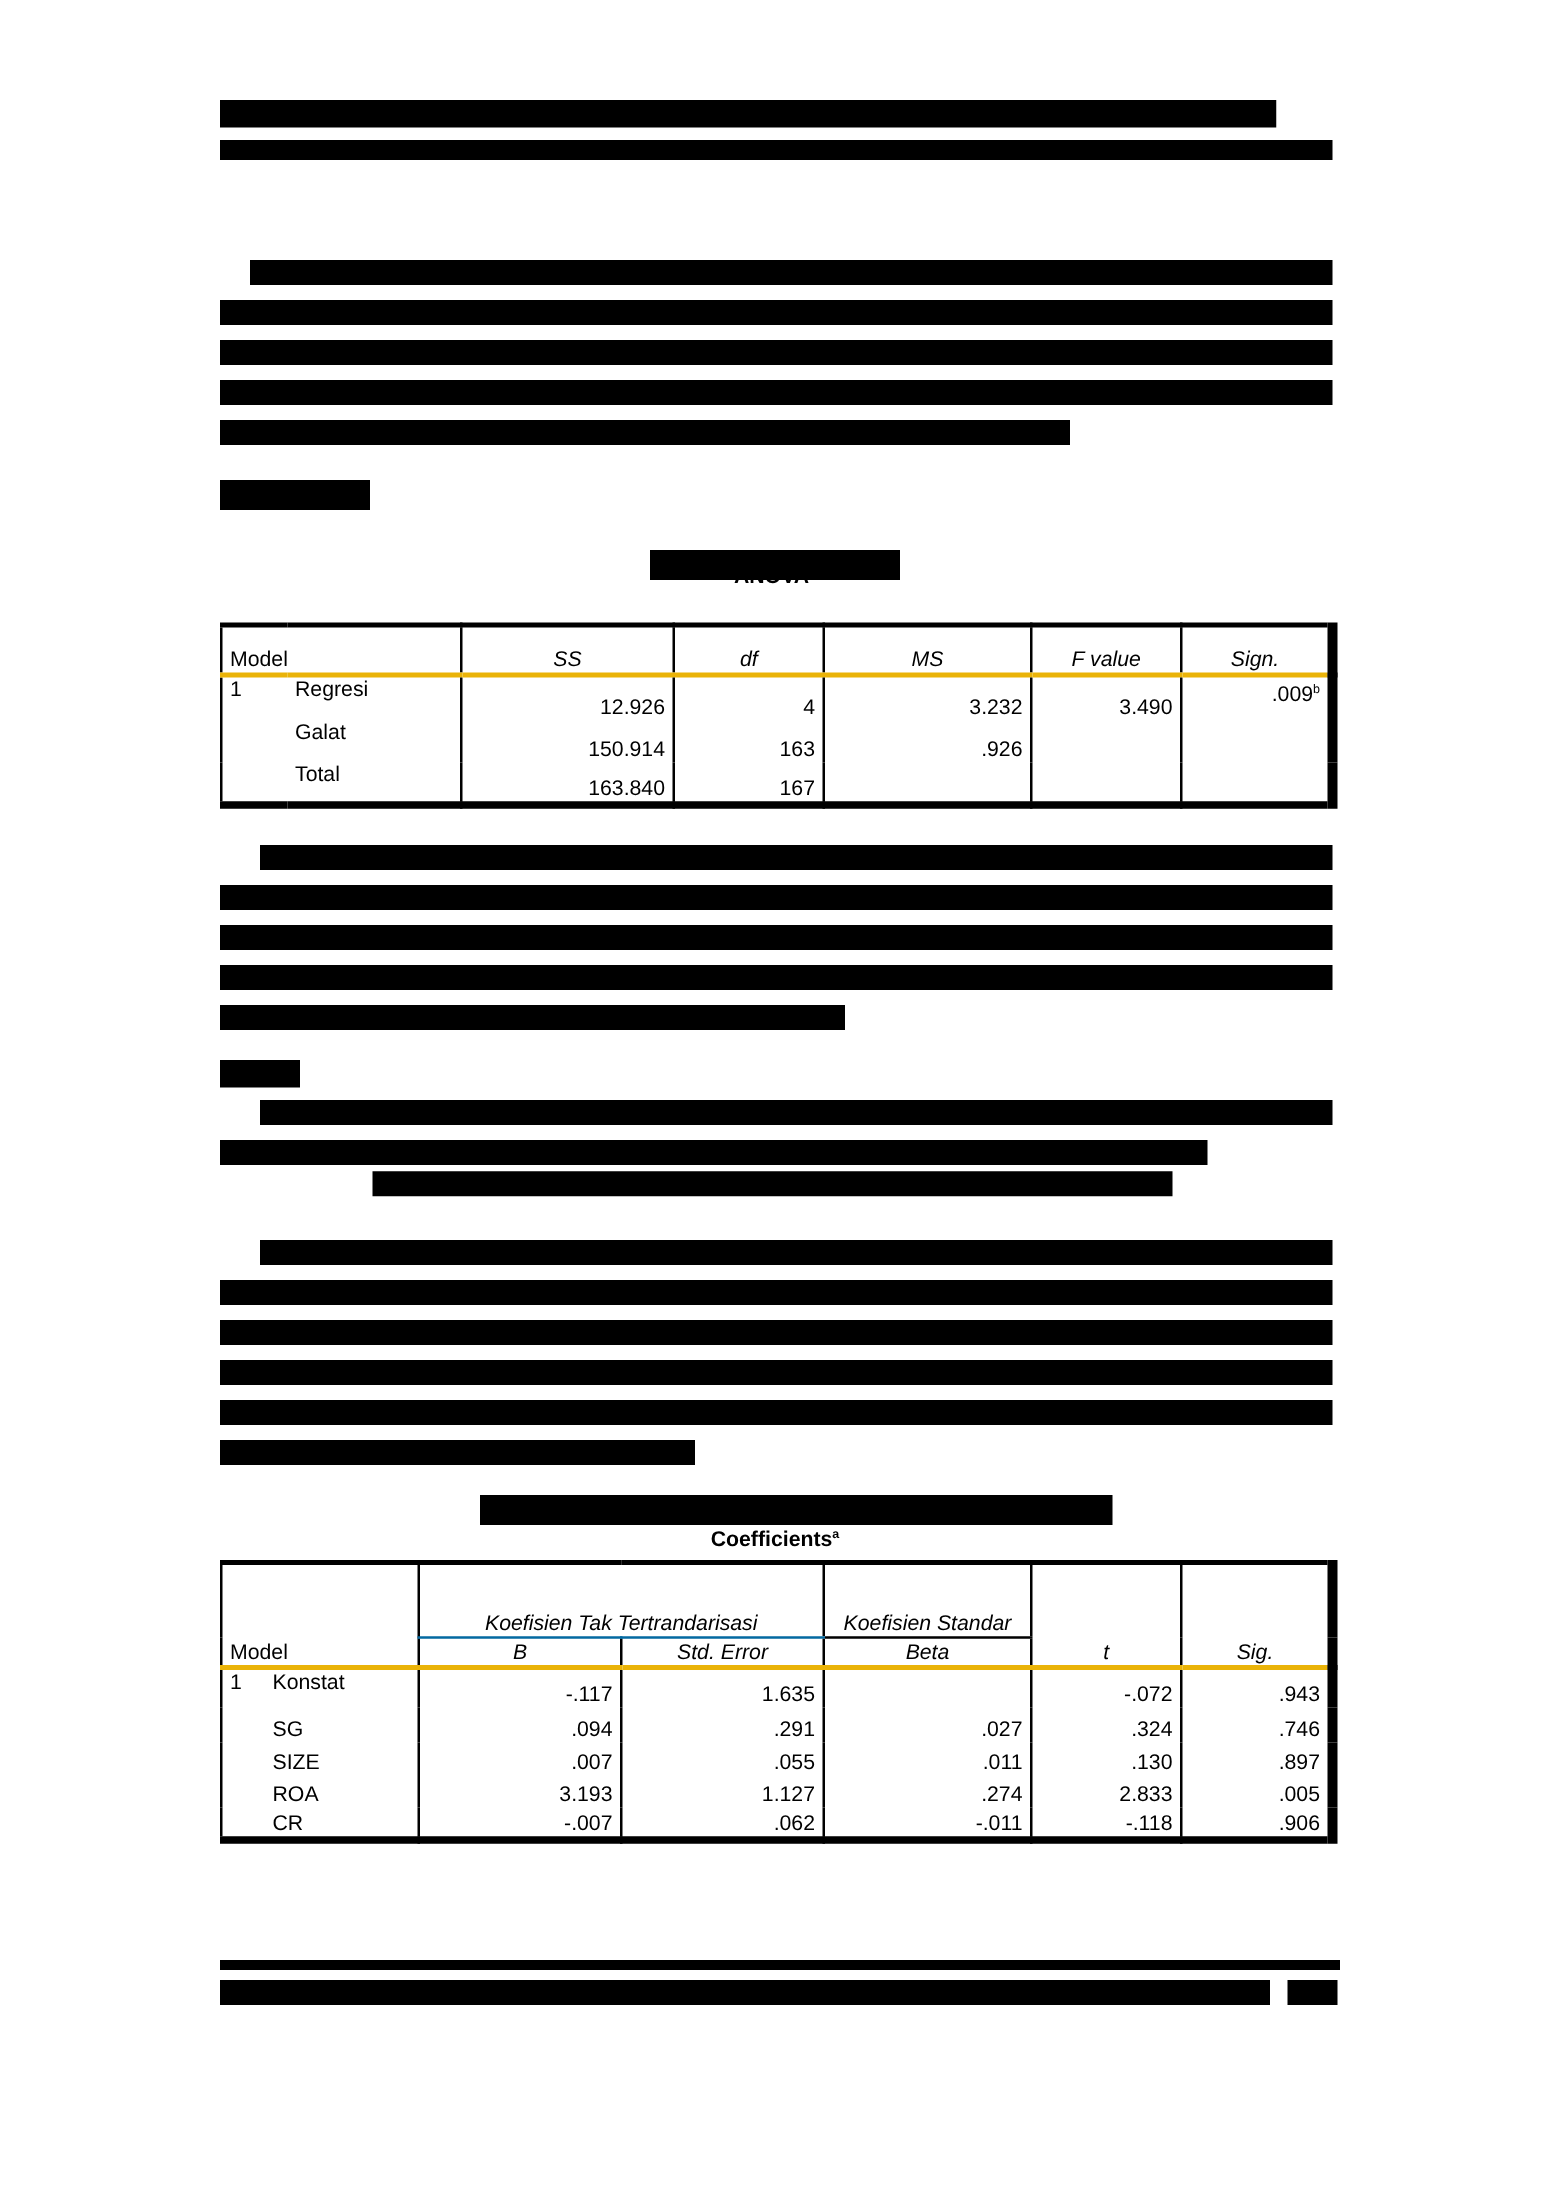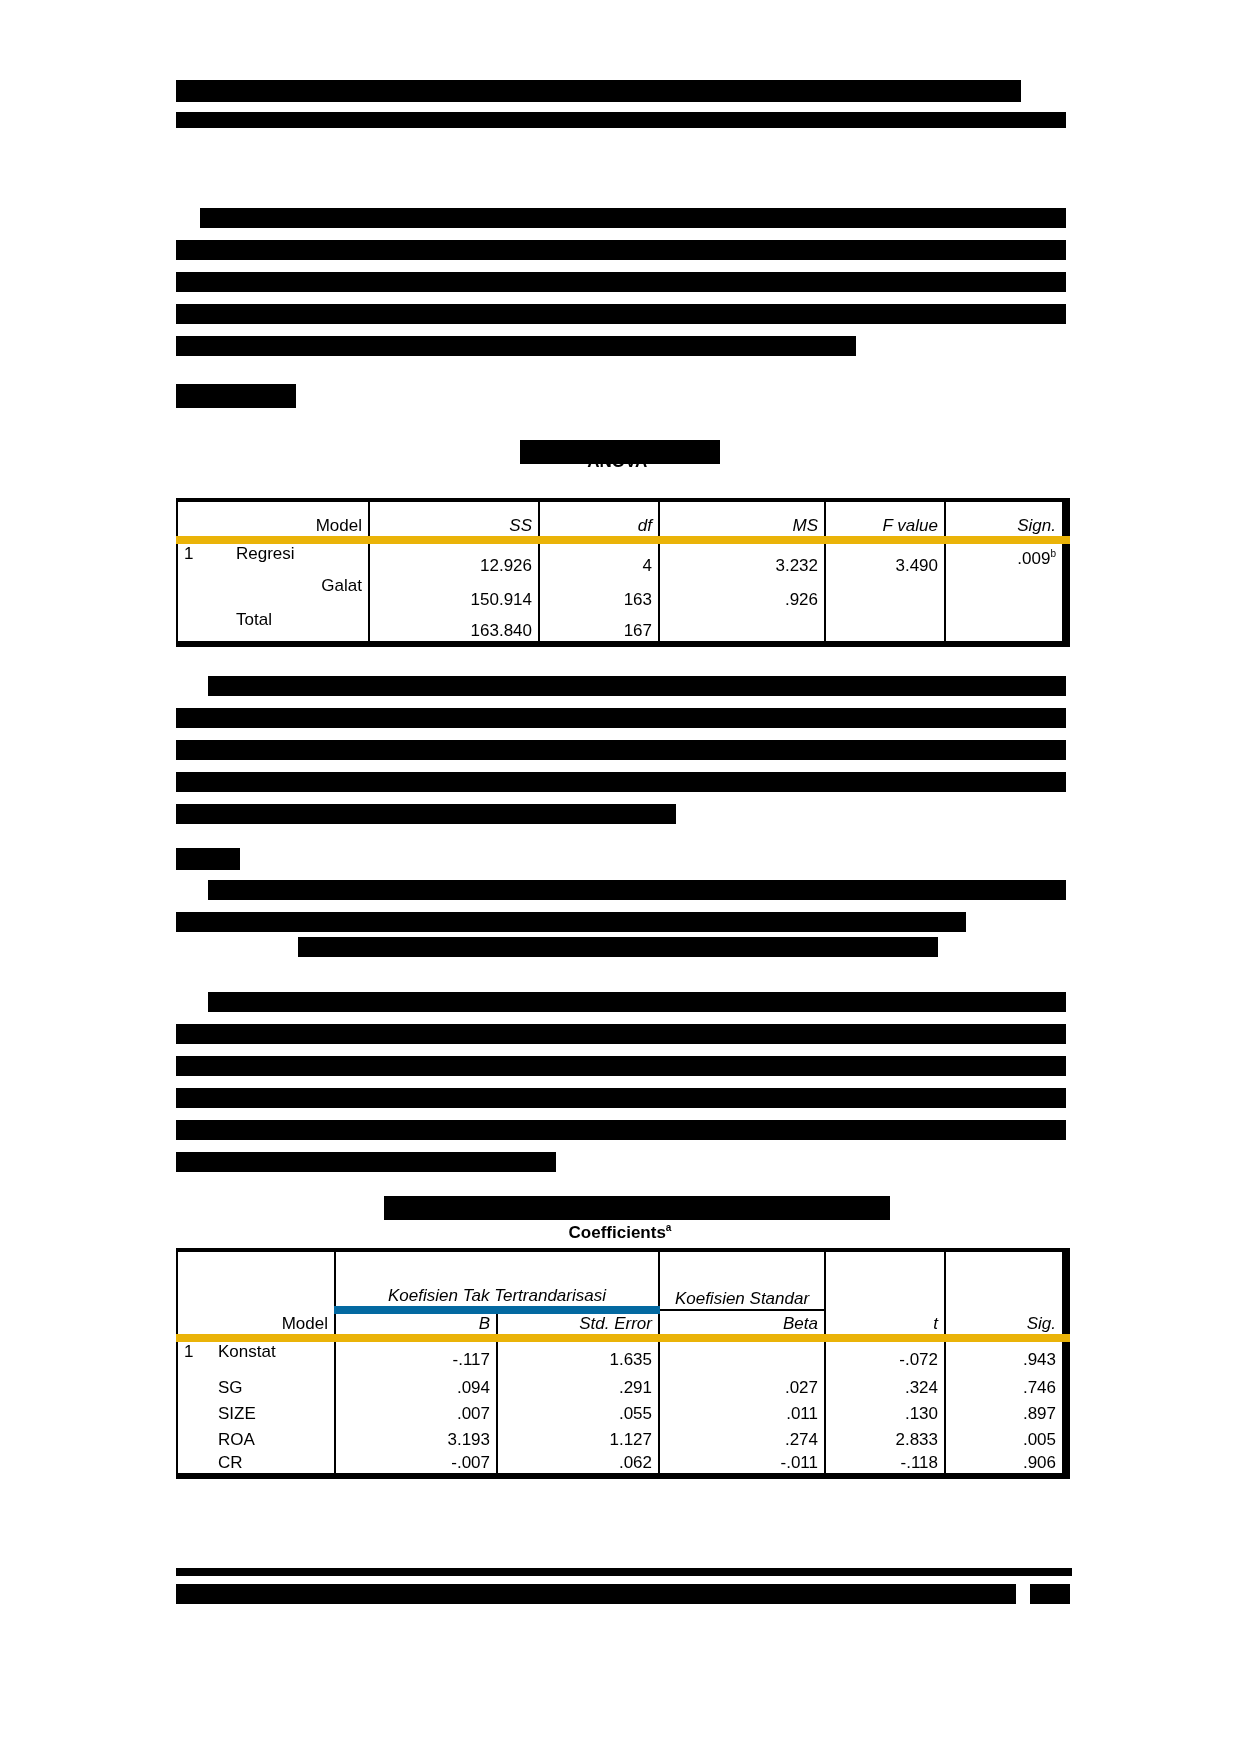--- a/index.html
+++ b/index.html
@@ -13,7 +13,7 @@
   .num { text-align:right; }
   .ctr { text-align:center;font-style:italic; }
   .vl { border-left:2px solid #000; }
-  .hb { border-bottom:8px solid #eab308;text-align:right; }
+  .hb { border-bottom:4px solid #eab308; }
   .sup { font-size:10px; vertical-align:super; }
 </style>
 </head>

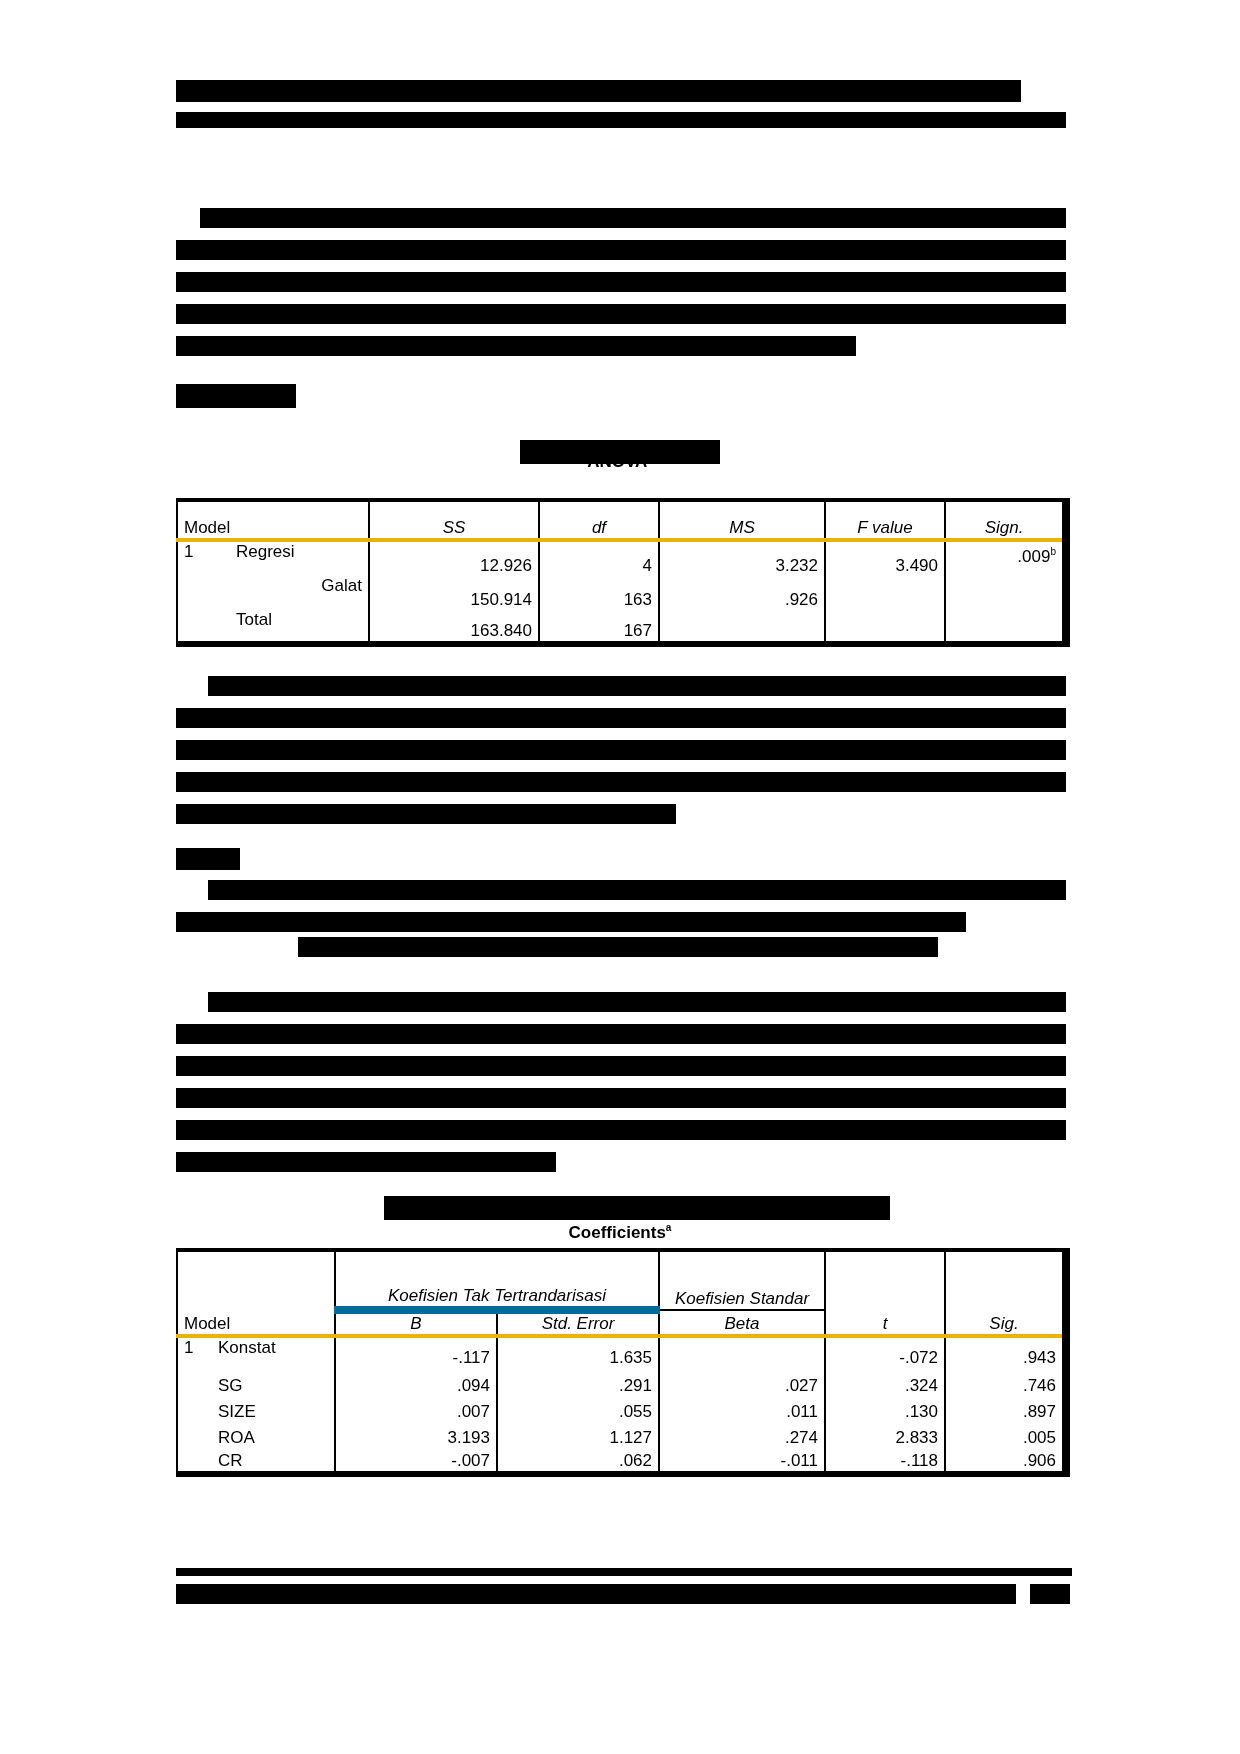--- a/index.html
+++ b/index.html
@@ -58,7 +58,7 @@
   </tr>
   <tr style="height:34px;">
     <td></td>
-    <td style="vertical-align:top;text-align:right;">Galat</td>
+    <td style="vertical-align:top;">Galat</td>
     <td class="vl num">150.914</td>
     <td class="vl num">163</td>
     <td class="vl num">.926</td>

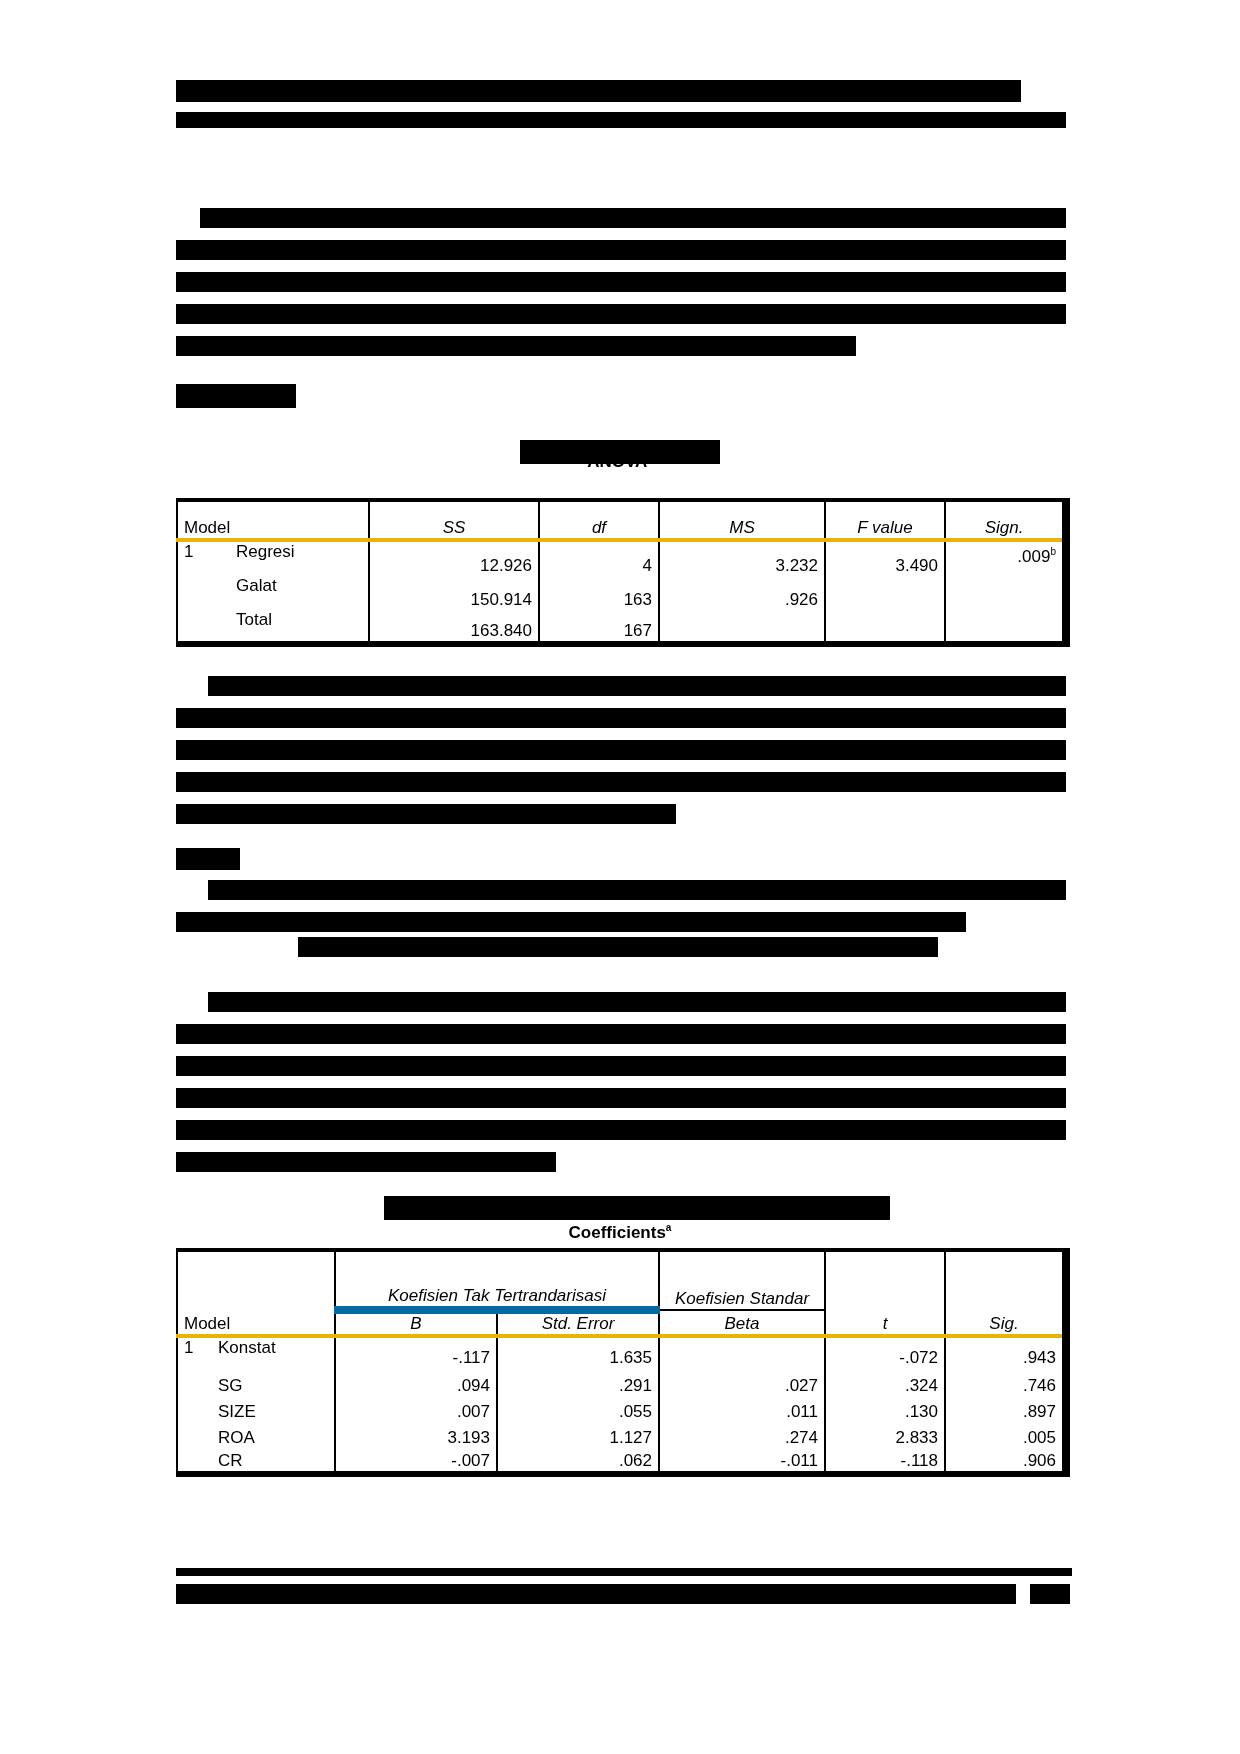--- a/index.html
+++ b/index.html
@@ -108,7 +108,7 @@
   <tbody>
       <tr style="height:60px;">
     <td colspan="2" rowspan="2" class="hb" style="width:162px;">Model</td>
-    <td colspan="2" class="vl ctr" style="border-bottom:8px solid #0369a1;">Koefisien Tak Tertrandarisasi</td>
+    <td colspan="2" class="vl ctr" style="border-bottom:2px solid #0369a1;">Koefisien Tak Tertrandarisasi</td>
     <td class="vl ctr" style="border-bottom:2px solid #000; width:152px;">Koefisien Standar</td>
     <td rowspan="2" class="vl hb ctr" style="width:106px;">t</td>
     <td rowspan="2" class="vl hb ctr" style="width:104px;">Sig.</td>

